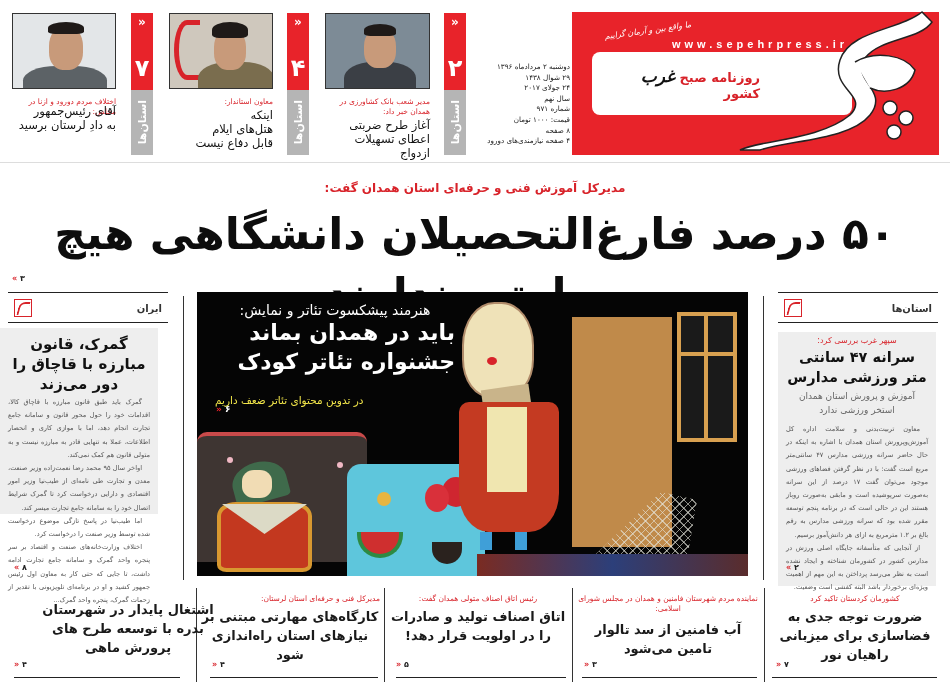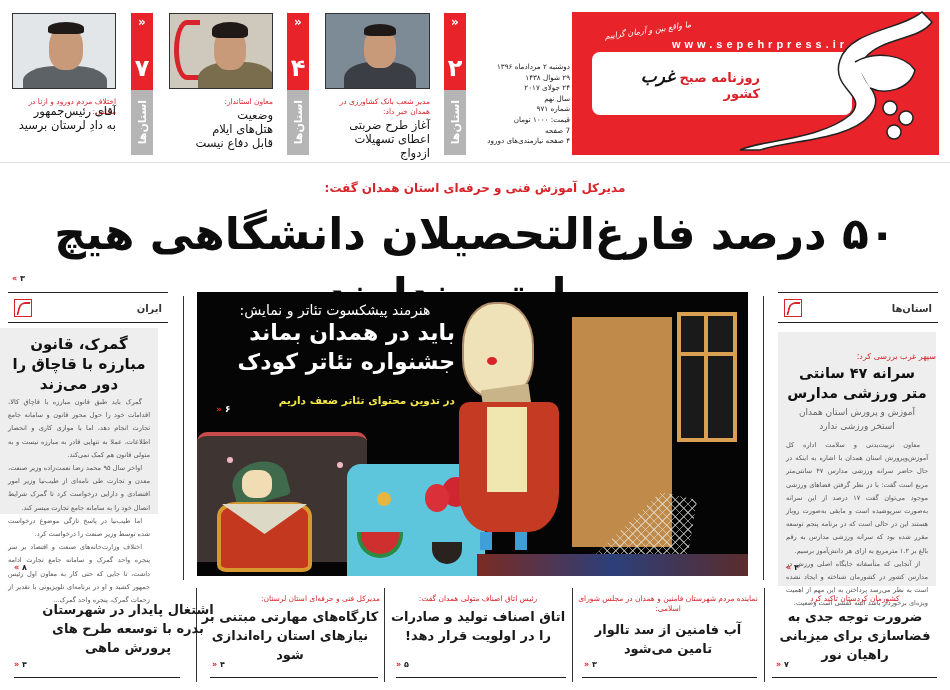--- a/index.html
+++ b/index.html
@@ -137,7 +137,7 @@
 </div>
 <div class="abs kicker" style="left:169px;top:97px;width:104px;">معاون استاندار:</div>
 <div class="abs teaser" style="left:169px;top:108px;width:104px;">
-  <div>وضعیت</div>
+  <div>اینکه</div>
   <div>هتل‌های ایلام</div>
   <div>قابل دفاع نیست</div>
 </div>

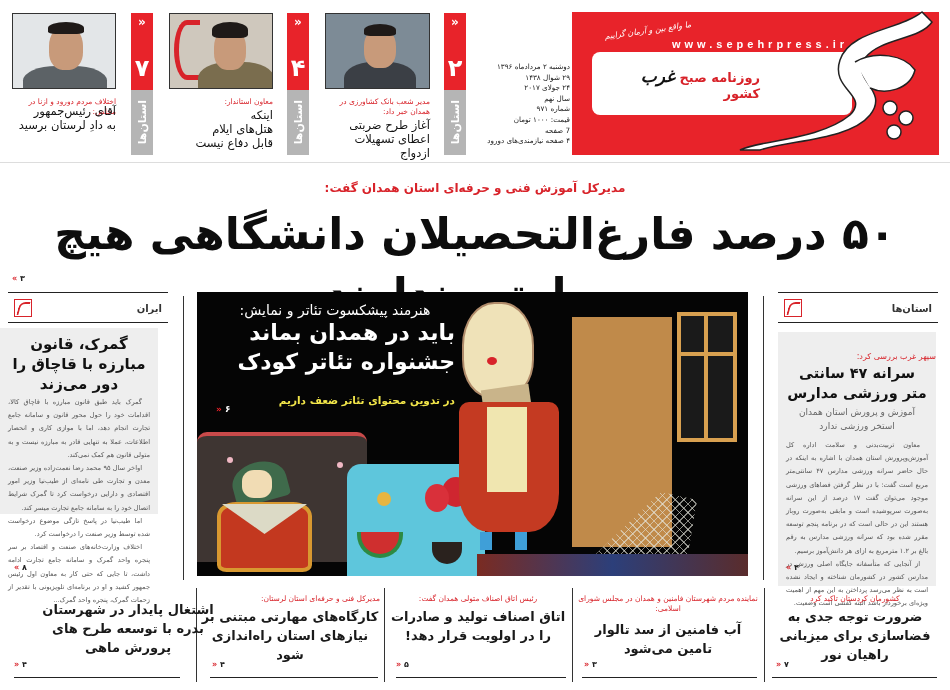--- a/index.html
+++ b/index.html
@@ -96,7 +96,7 @@
   <div>سال نهم</div>
   <div>شماره ۹۷۱</div>
   <div>قیمت: ۱۰۰۰ تومان</div>
-  <div>7 صفحه</div>
+  <div>۸ صفحه</div>
   <div>۴ صفحه نیازمندی‌های دورود</div>
 </div>
 

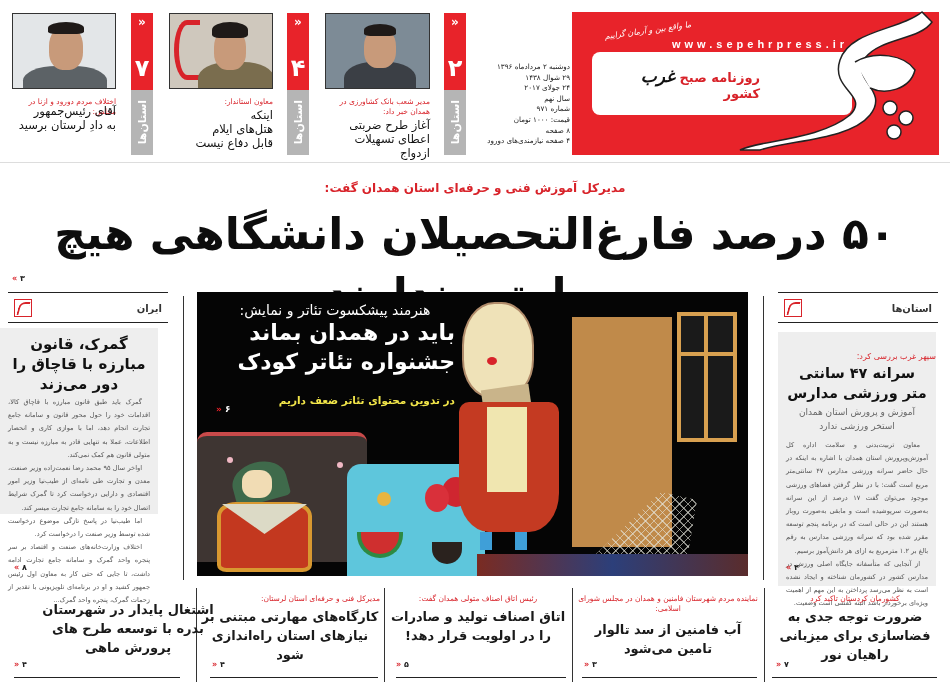--- a/index.html
+++ b/index.html
@@ -53,7 +53,7 @@
   .grey-box { background: #eeeeee; }
   .box-title { font-weight: bold; font-size: 15px; line-height: 20px; text-align: center; color: #111; padding-top: 6px; }
   .box-sub { font-size: 9px; line-height: 14px; color: #666; text-align: center; }
-  .box-kicker { font-size: 8px; color: #d8232a; text-align: right; padding-top: 20px; }
+  .box-kicker { font-size: 8px; color: #d8232a; text-align: center; padding-top: 4px; }
   .body-text { font-size: 6.6px; line-height: 13.2px; text-align: justify; color: #555; padding: 0 8px; text-indent: 8px; }
 
   

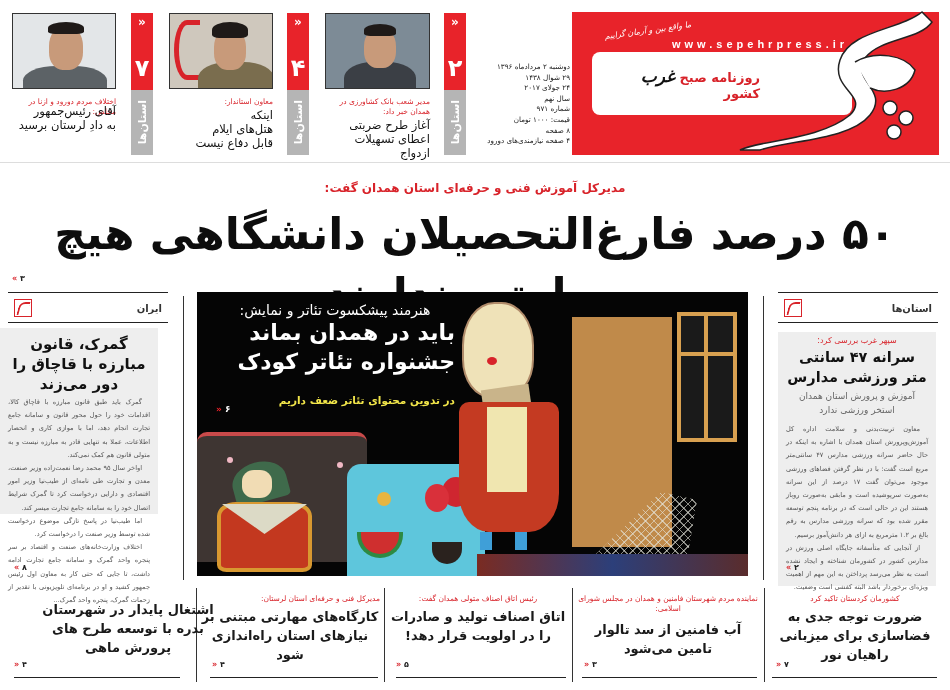--- a/index.html
+++ b/index.html
@@ -60,7 +60,7 @@
   .hero { left: 197px; top: 292px; width: 551px; height: 284px; background: #050505; overflow: hidden; }
   .hero-kicker { left: 215px; top: 302px; width: 240px; color: #fff; font-size: 14px; text-align: center; }
   .hero-title { left: 215px; top: 318px; width: 240px; color: #fff; font-weight: bold; font-size: 22px; line-height: 29px; text-align: right; }
-  .hero-sub { left: 215px; top: 394px; width: 240px; color: #f2e64a; font-weight: bold; font-size: 10.5px; text-align: right; }
+  .hero-sub { left: 215px; top: 394px; width: 240px; color: #f2e64a; font-weight: normal; font-size: 10.5px; text-align: left; }
   .hero-ref { left: 216px; top: 404px; color: #fff; font-size: 9px; font-weight: bold; }
   .hero-ref span { color: #e8232a; }
 

